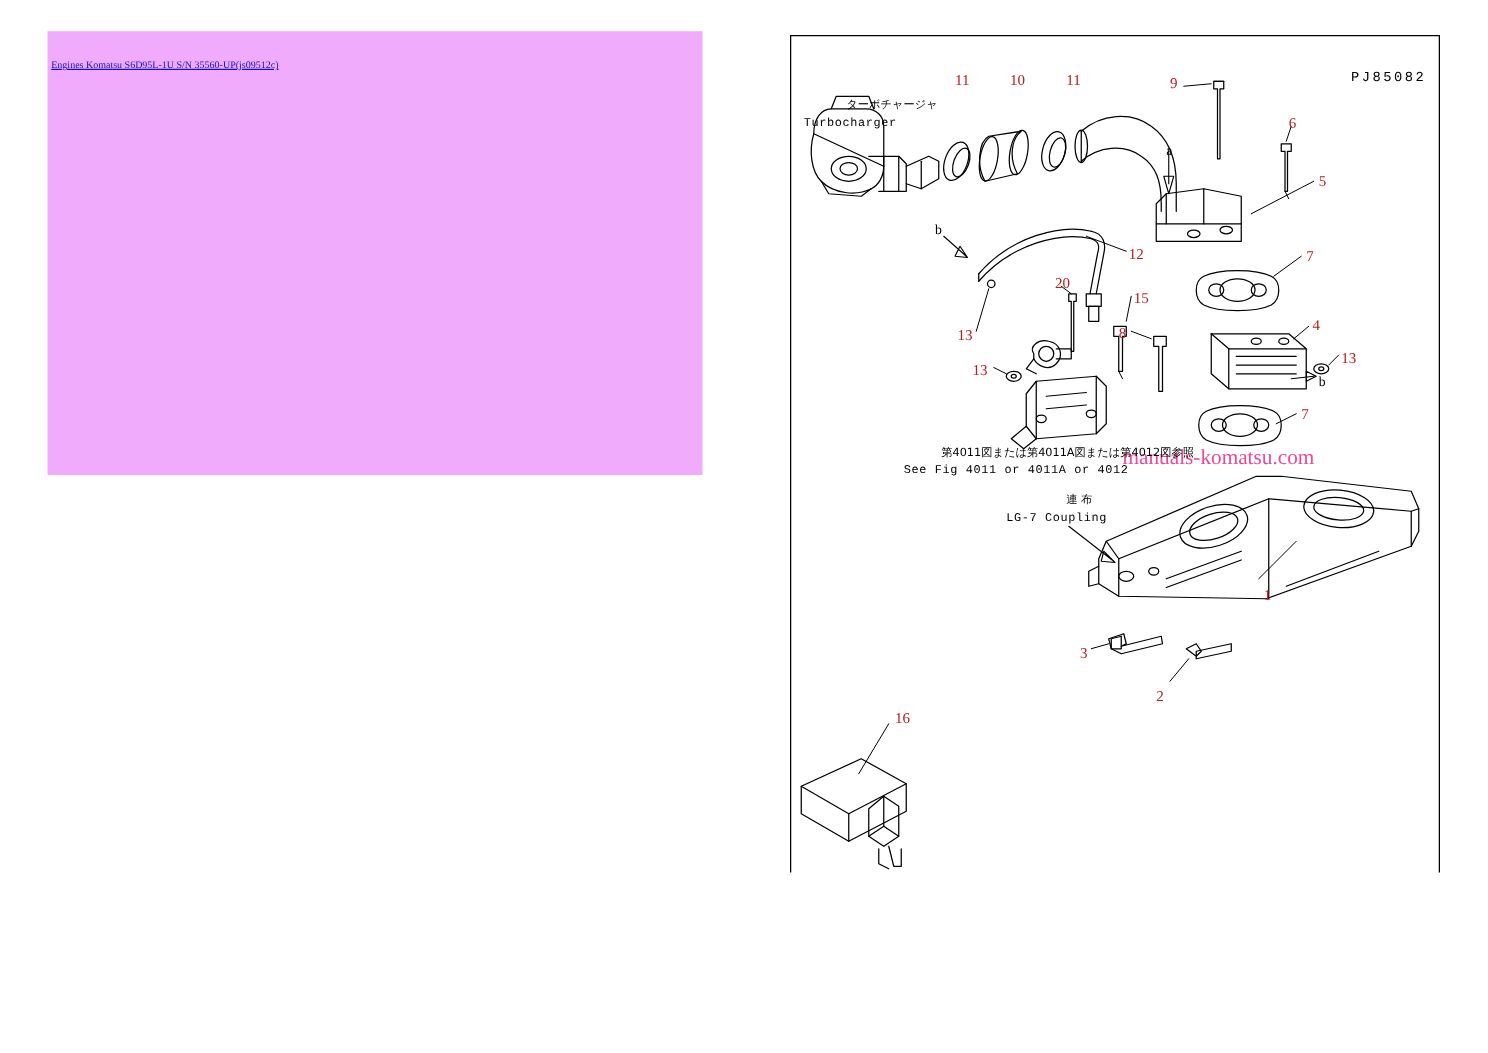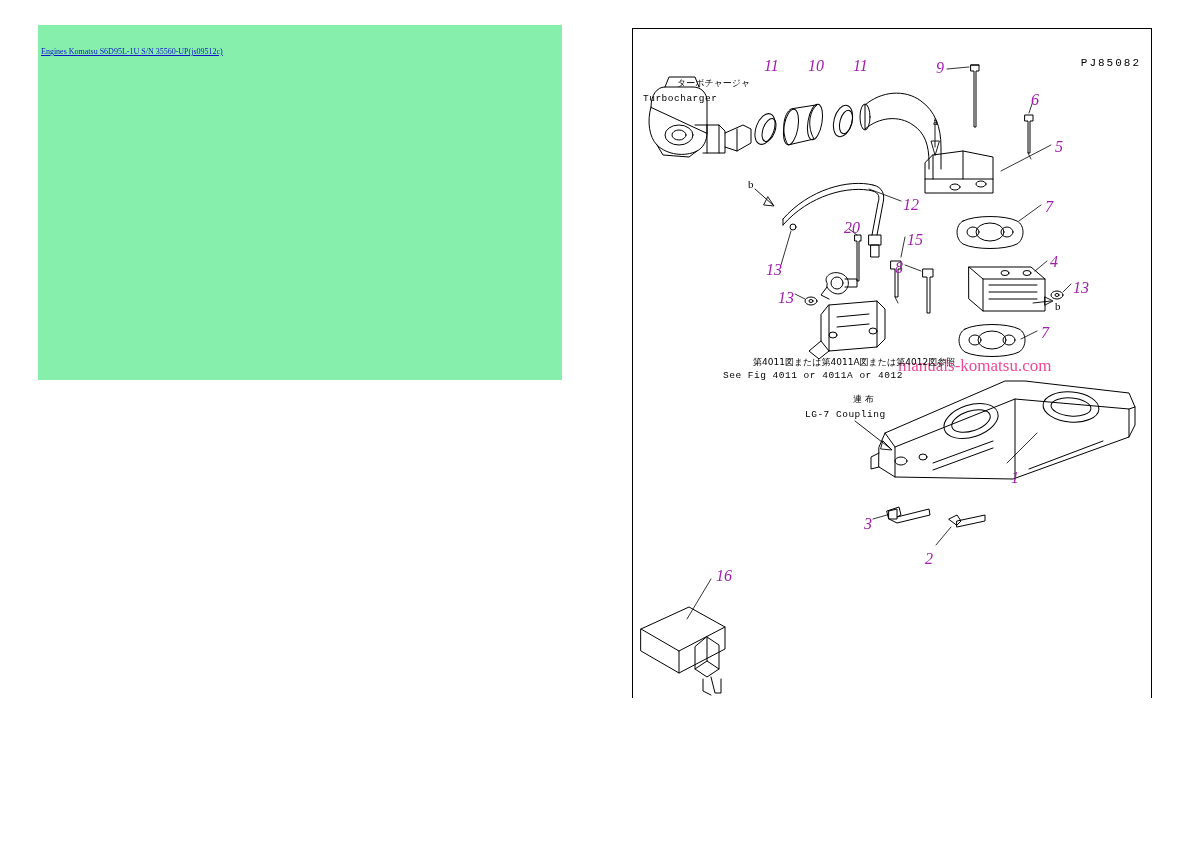--- a/index.html
+++ b/index.html
@@ -22,7 +22,7 @@
     top: 25px;
     width: 524px;
     height: 355px;
-    background: #86efac;
+    background: #f0abfc;
   }
   #left-link {
     position: absolute;

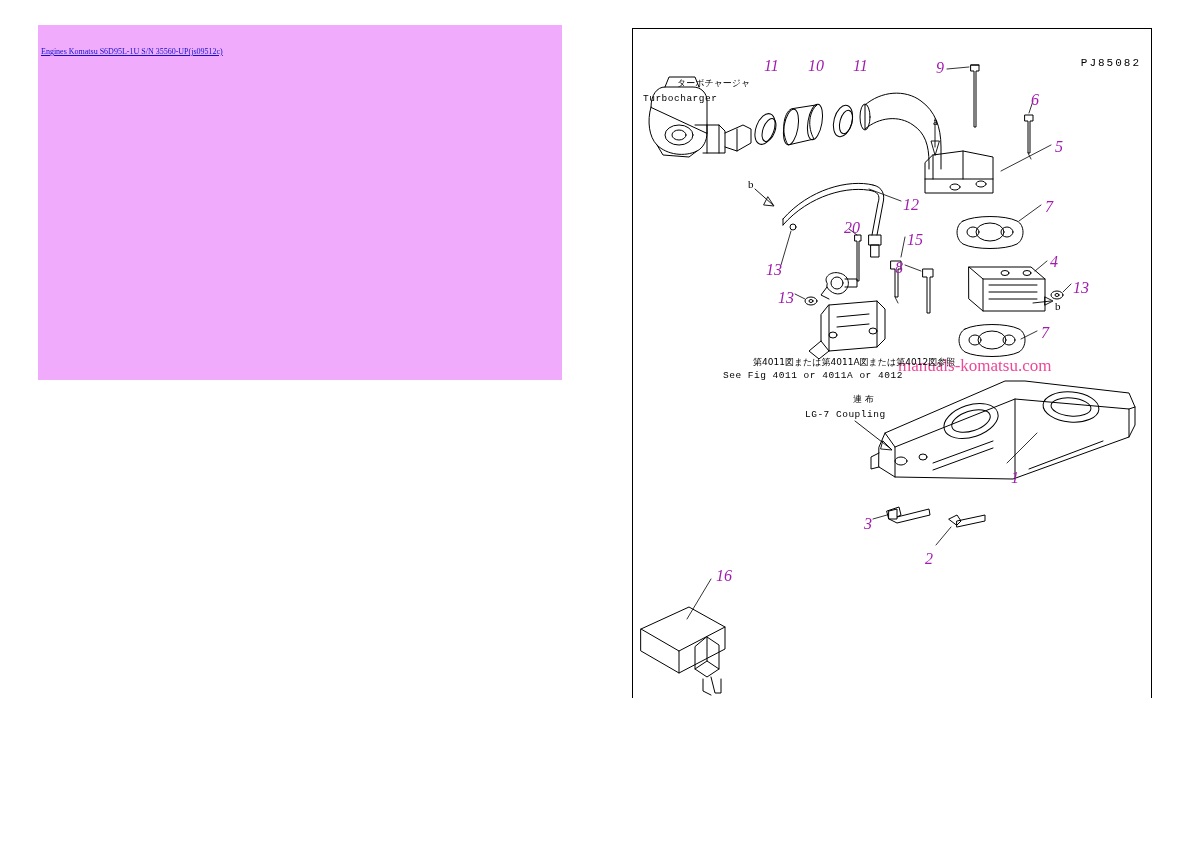--- a/index.html
+++ b/index.html
@@ -73,10 +73,9 @@
   .dwg-num {
     position: absolute;
     font-family: "Liberation Serif", serif;
-    font-size: 16px;
-    color: #a21caf;
-    white-space: nowrap;
-    font-style: italic;
+    font-size: 12px;
+    color: #b91c1c;
+    white-space: nowrap;
   }
   .dwg-mono {
     position: absolute;

